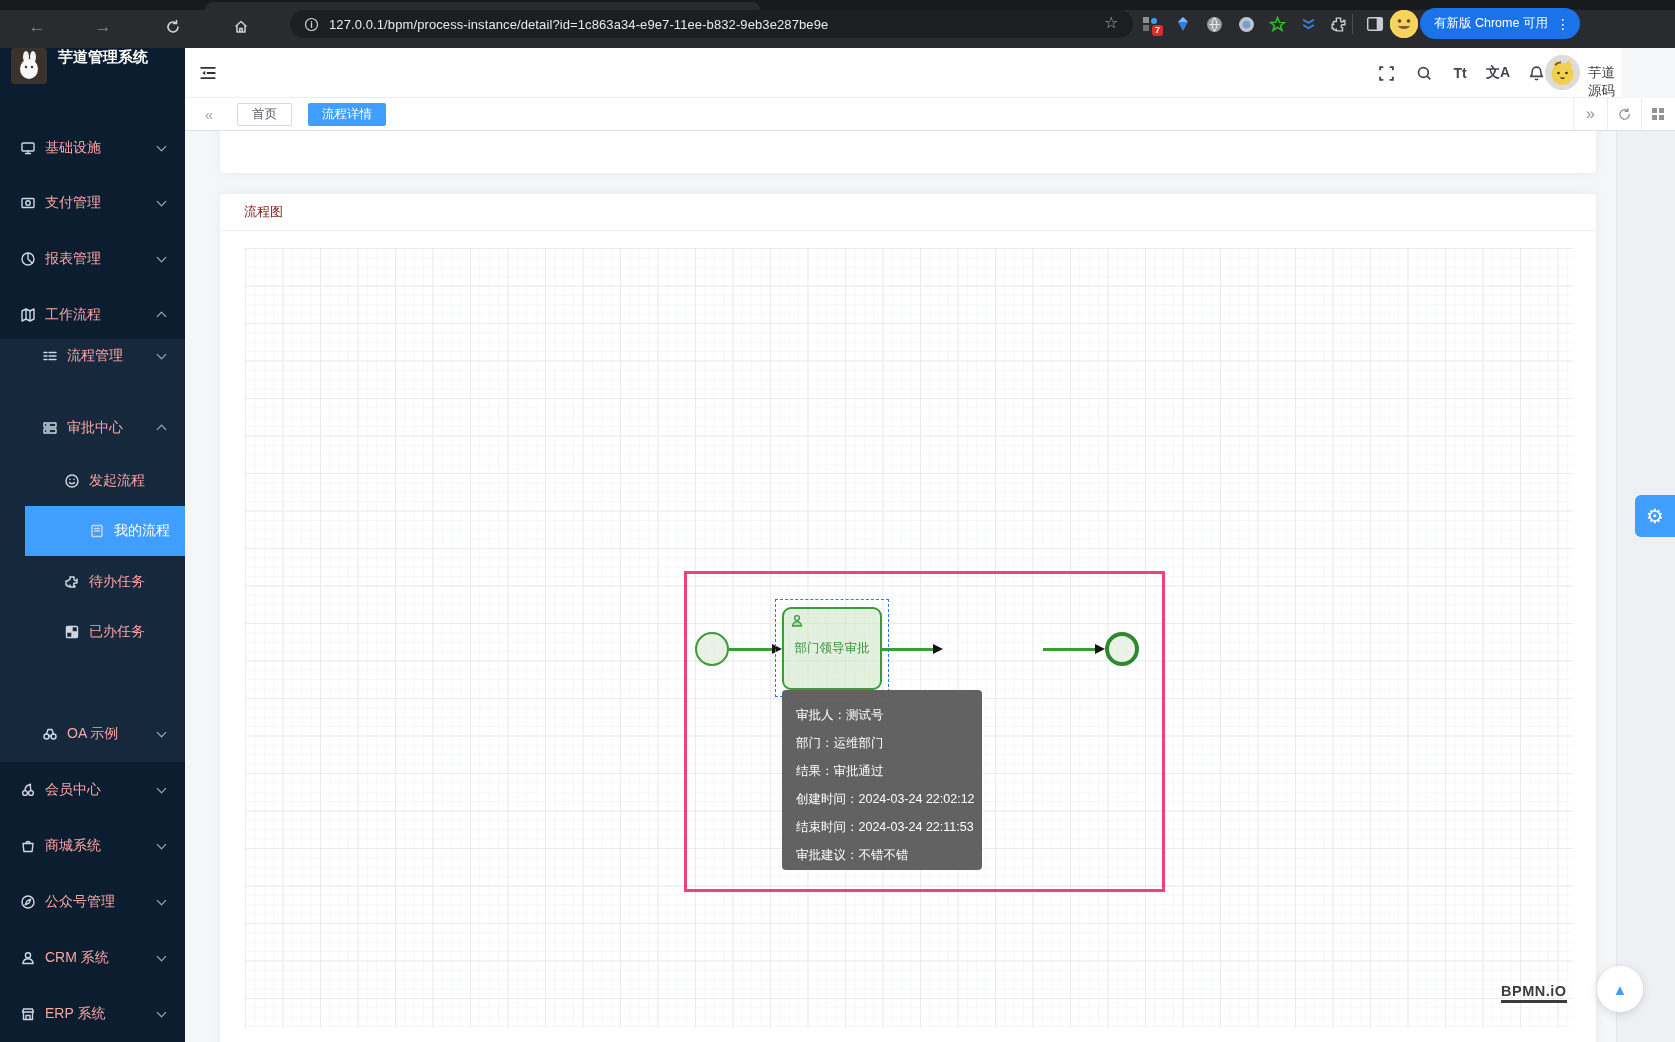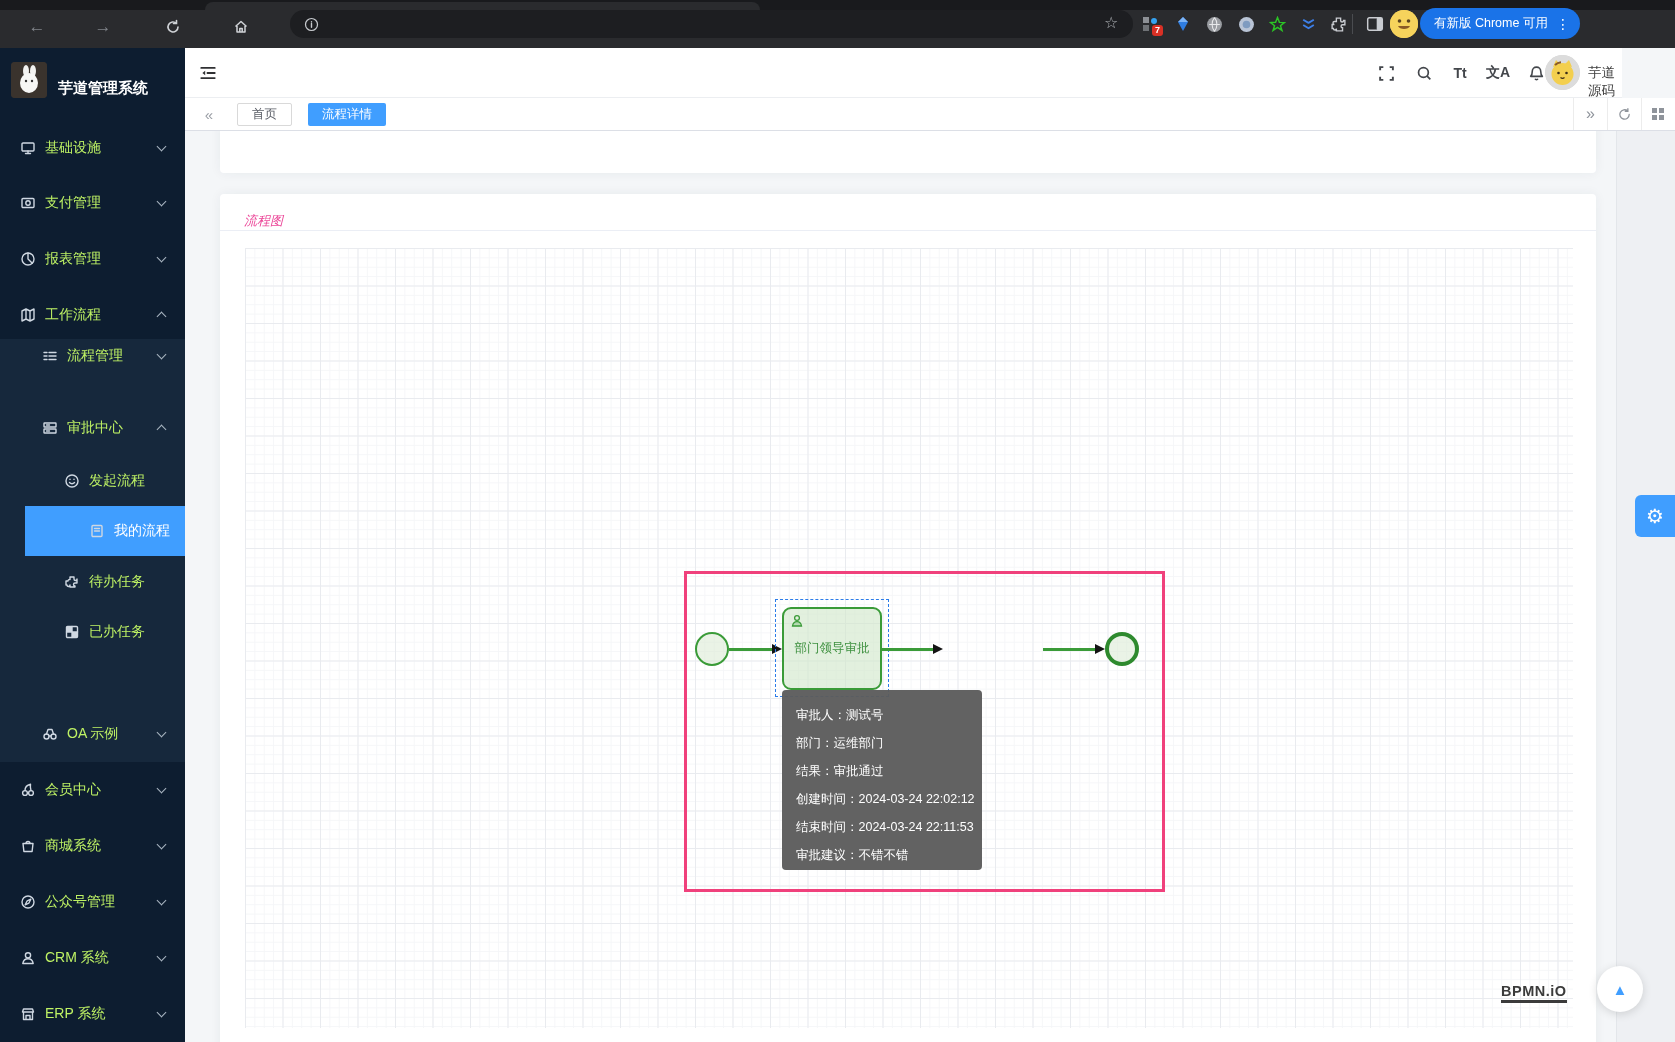--- a/index.html
+++ b/index.html
@@ -133,6 +133,7 @@
           <circle cx="8" cy="8" r="6.4" fill="none" stroke="#c7cace" stroke-width="1.3"></circle>
           <path d="M8 7v4M8 5v.2" stroke="#c7cace" stroke-width="1.5" stroke-linecap="round"></path>
         </svg>
+      <span class="url-text">127.0.0.1/bpm/process-instance/detail?id=1c863a34-e9e7-11ee-b832-9eb3e287be9e</span>
     </div>
     <div class="star">☆</div>
     <div class="ext" style="left:1140px">

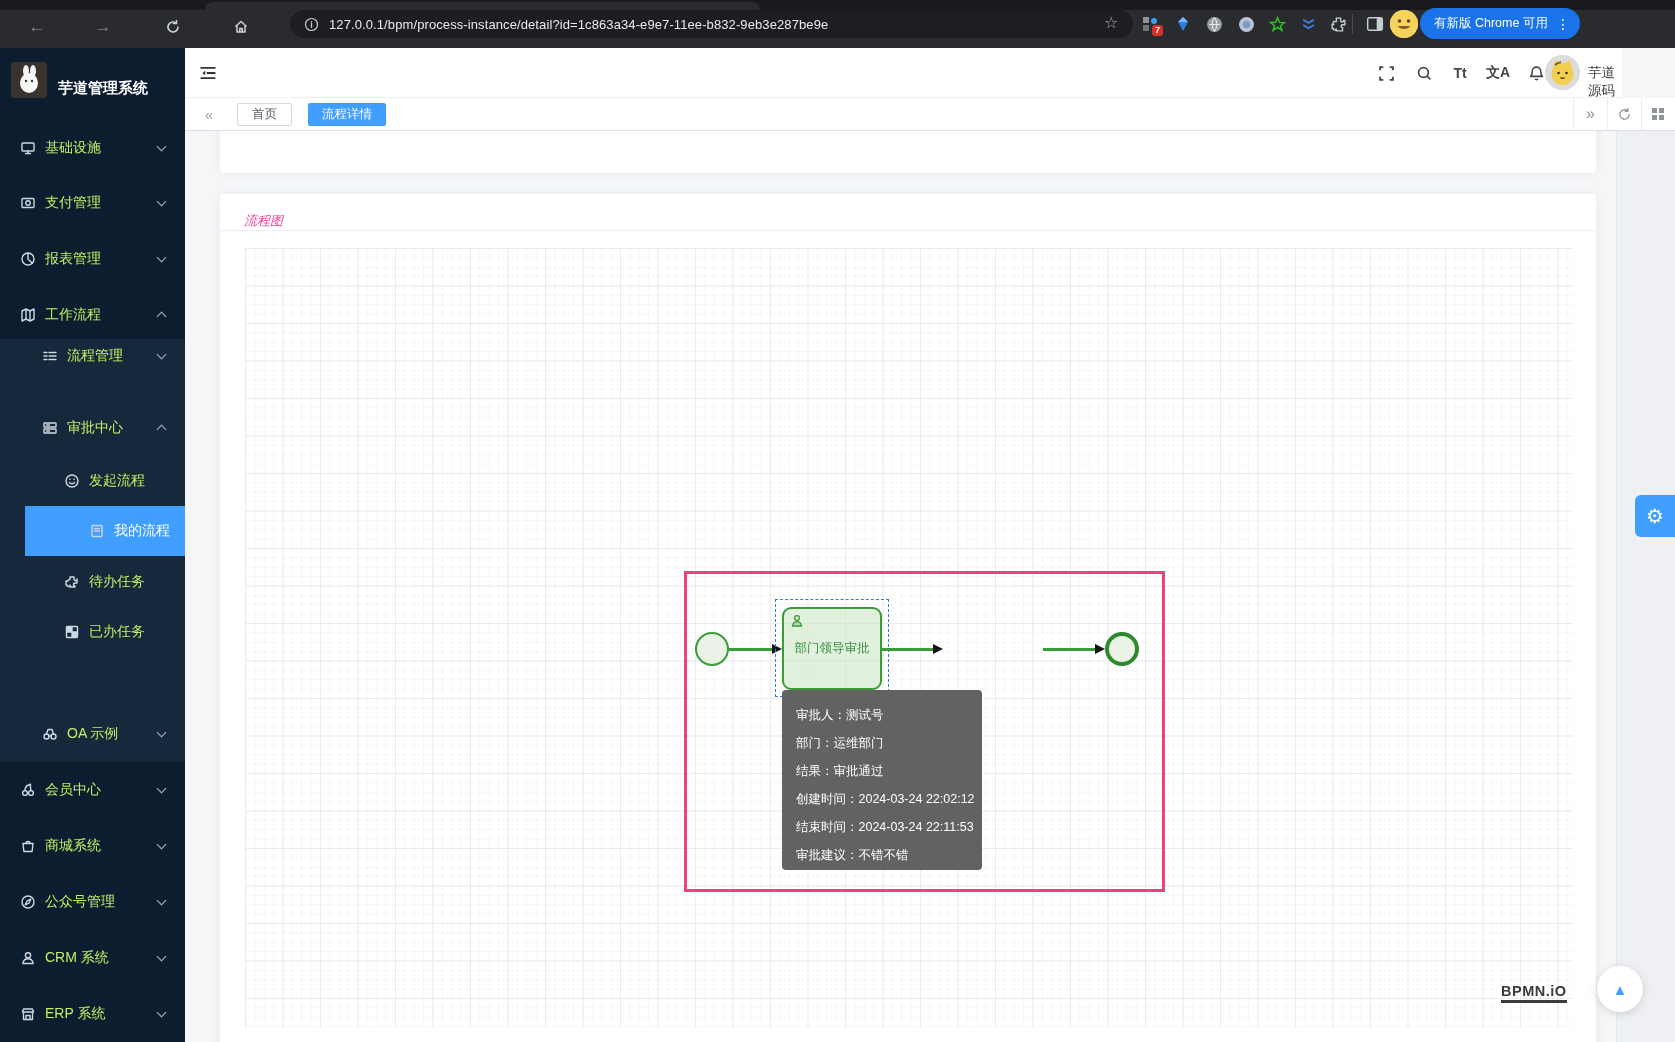--- a/index.html
+++ b/index.html
@@ -30,7 +30,7 @@
 
   
   .sidebar { position:absolute; left:0; top:48px; width:185px; height:994px; background:#0d1d30; }
-  .logo-row { position:absolute; left:0; top:0; width:185px; height:50px; display:flex; align-items:flex-end; }
+  .logo-row { position:absolute; left:0; top:0; width:185px; height:50px; display:flex; align-items:flex-start; }
   .logo-img { width:36px; height:36px; margin-left:11px; border-radius:4px; background:#35302c; overflow:hidden; flex:0 0 auto; }
   .logo-title { color:#fff; font-size:15px; font-weight:bold; margin-left:11px; white-space:nowrap; }
   .submenu-bg { position:absolute; left:0; top:291px; width:185px; height:423px; background:#16283c; }

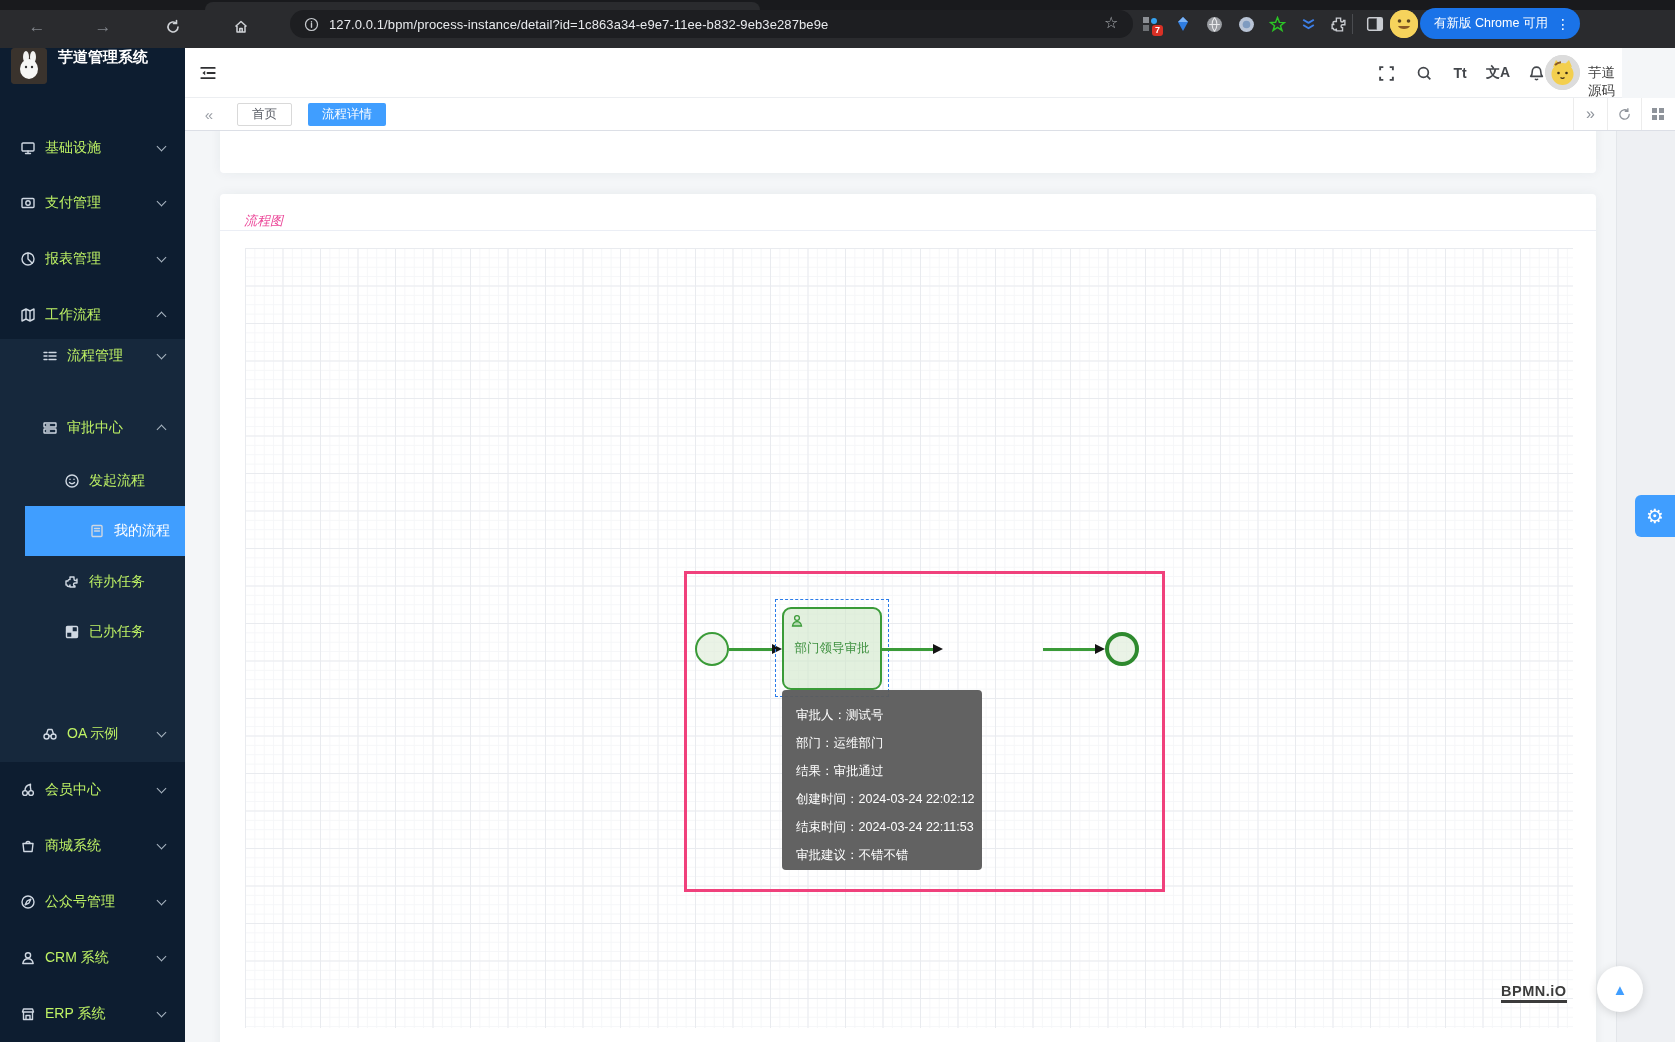--- a/index.html
+++ b/index.html
@@ -34,7 +34,7 @@
   .logo-img { width:36px; height:36px; margin-left:11px; border-radius:4px; background:#35302c; overflow:hidden; flex:0 0 auto; }
   .logo-title { color:#fff; font-size:15px; font-weight:bold; margin-left:11px; white-space:nowrap; }
   .submenu-bg { position:absolute; left:0; top:291px; width:185px; height:423px; background:#16283c; }
-  .mrow { position:absolute; left:0; width:185px; height:40px; display:flex; align-items:center; color:#bef264; font-size:14px; cursor:pointer; }
+  .mrow { position:absolute; left:0; width:185px; height:40px; display:flex; align-items:center; color:#fca5a5; font-size:14px; cursor:pointer; }
   .mrow .mic { flex:0 0 16px; height:16px; display:flex; align-items:center; justify-content:center; color:#cfd8e2; }
   .mrow.lv1 .mic { margin-left:20px; } .mrow.lv1 .mlabel { margin-left:9px; }
   .mrow.lv2 .mic { margin-left:42px; } .mrow.lv2 .mlabel { margin-left:9px; }

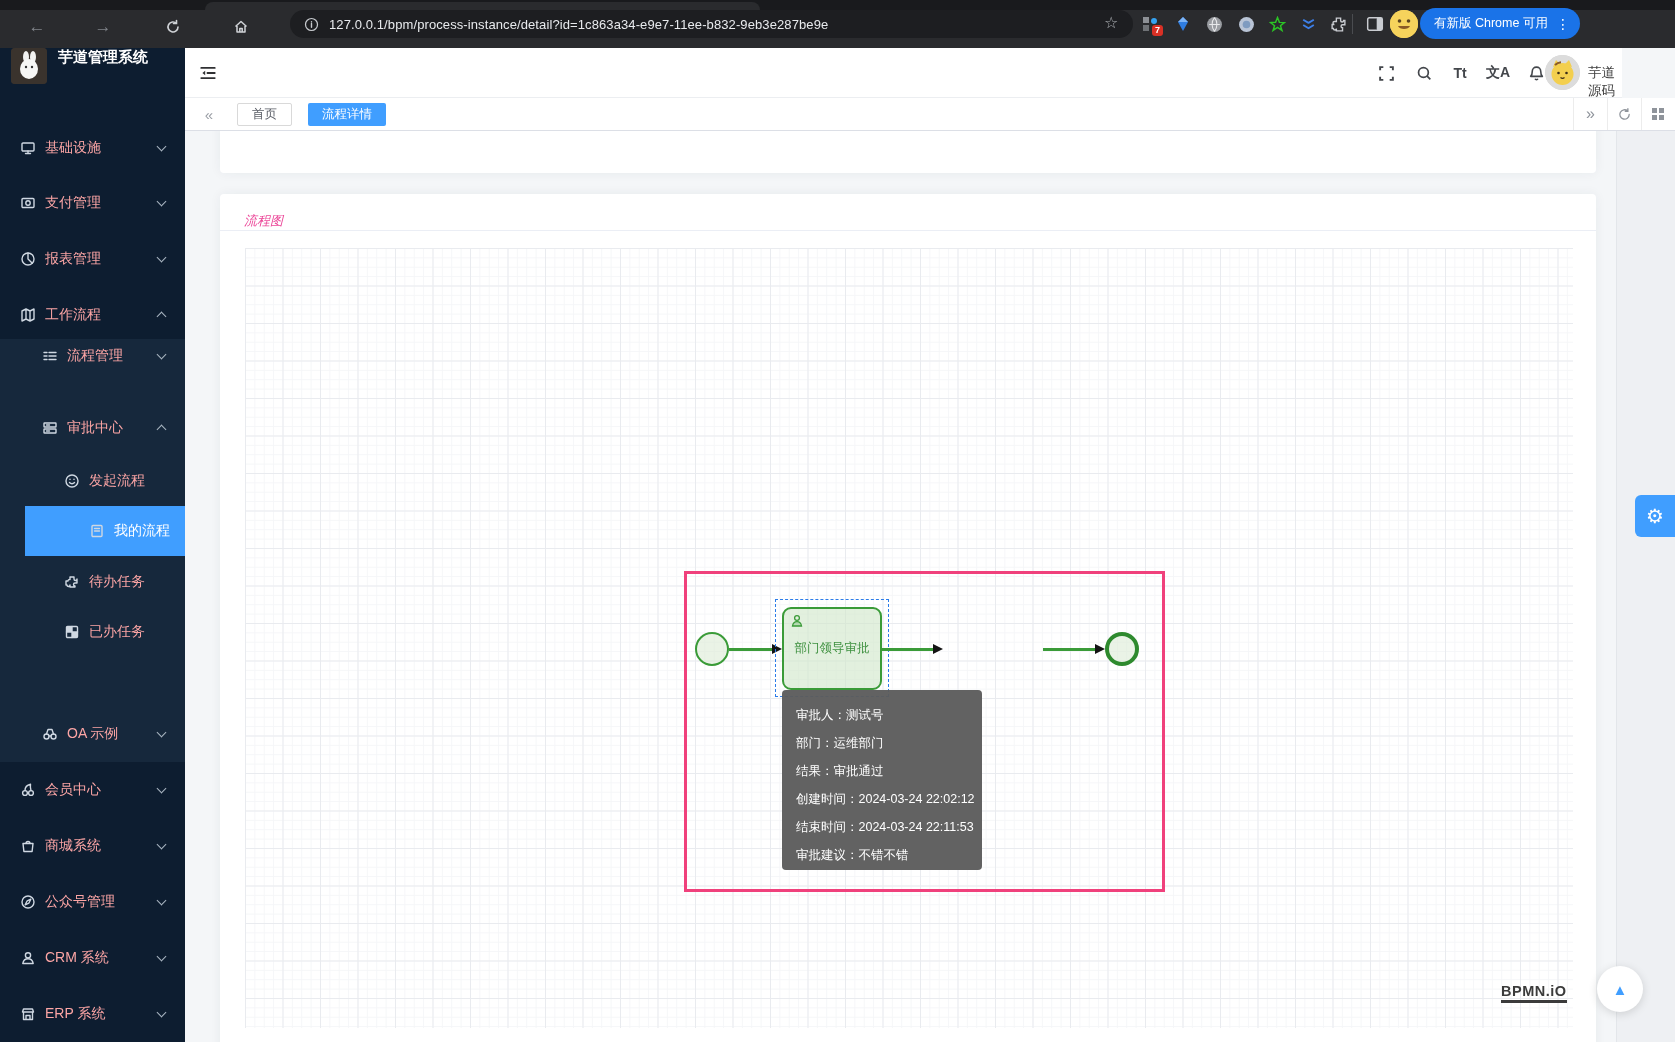--- a/index.html
+++ b/index.html
@@ -69,8 +69,8 @@
   .card { position:absolute; background:#fff; border-radius:4px; box-shadow:0 0 12px rgba(31,45,61,.06); }
   .card1 { left:35px; top:-12px; width:1376px; height:54px; }
   .card2 { left:35px; top:63px; width:1376px; height:900px; }
-  .card2-header { height:37px; display:flex; align-items:flex-end; padding-left:24px; border-bottom:1px solid #ebeef5;
-                  font-size:13px; color:#ec4899;font-style:italic; }
+  .card2-header { height:37px; display:flex; align-items:center; padding-left:24px; border-bottom:1px solid #ebeef5;
+                  font-size:13px; color:#7f1d1d; }
 
   
   .canvas { position:absolute; left:25px; top:54px; width:1328px; height:780px; background:#fff;

